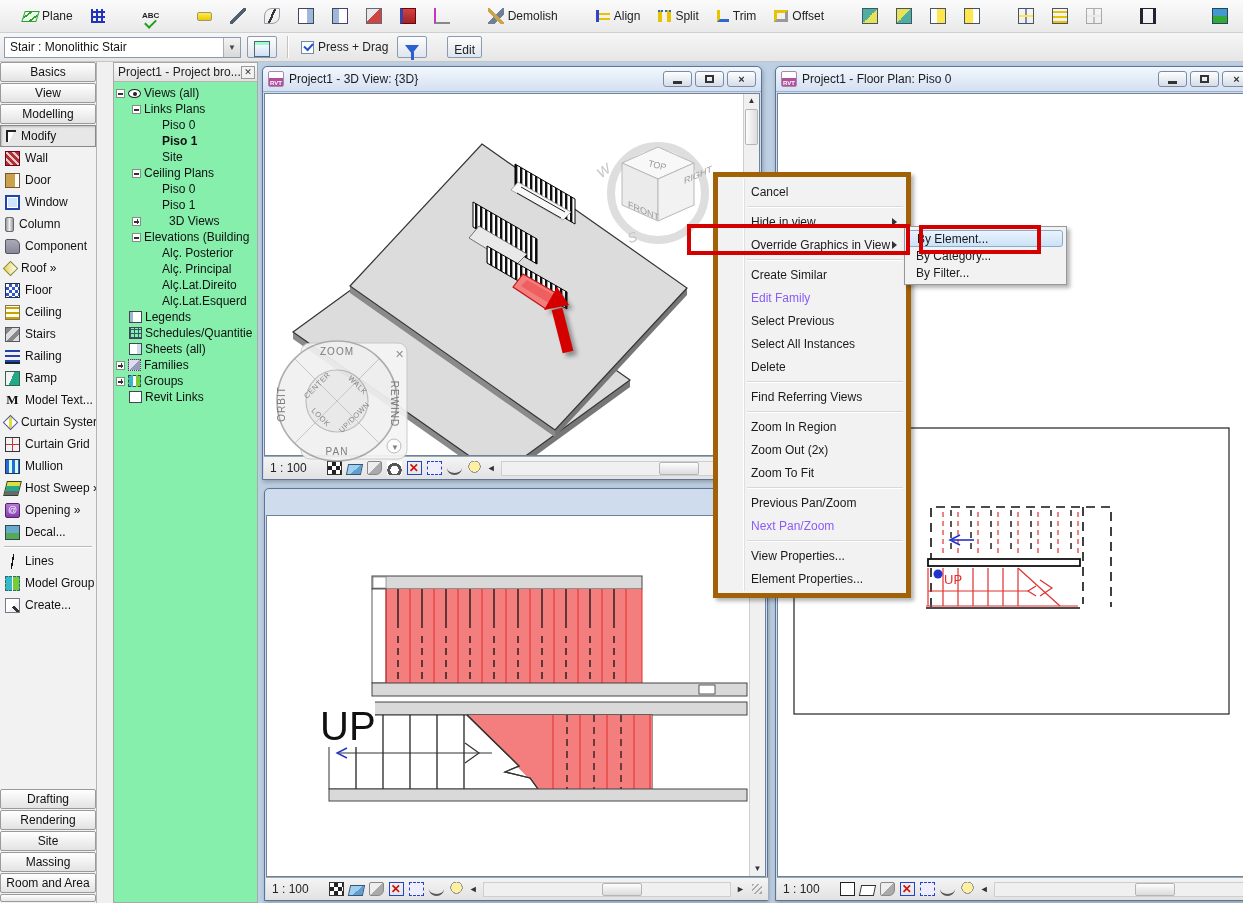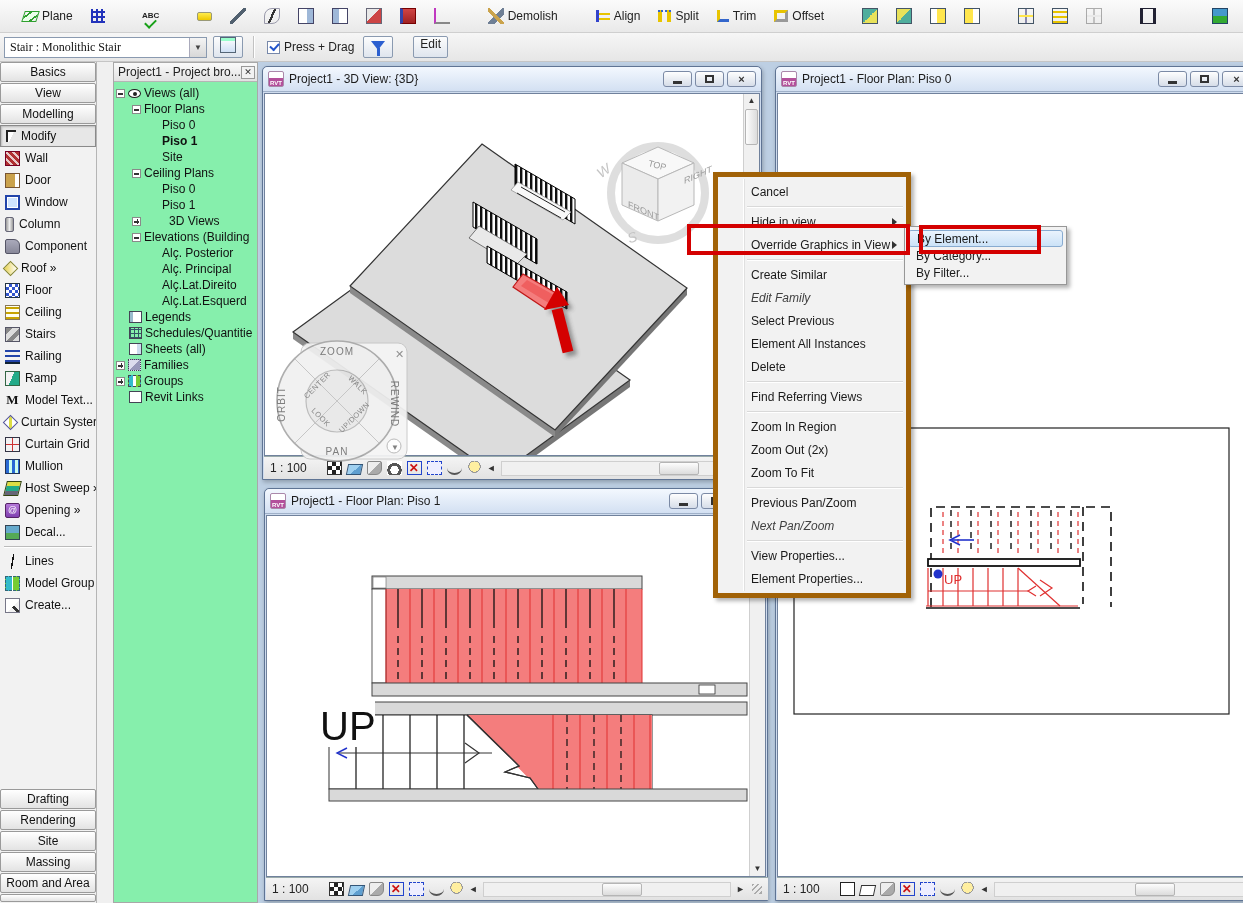--- a/index.html
+++ b/index.html
@@ -298,7 +298,7 @@
 </div>
 
 <div id="toolbar2">
-  <span class="combo" style="width:203px;font-family:Liberation Serif, serif;">
+  <span class="combo" style="width:237px;">
     <span class="val">Stair : Monolithic Stair</span>
     <span class="dd">▼</span>
   </span>

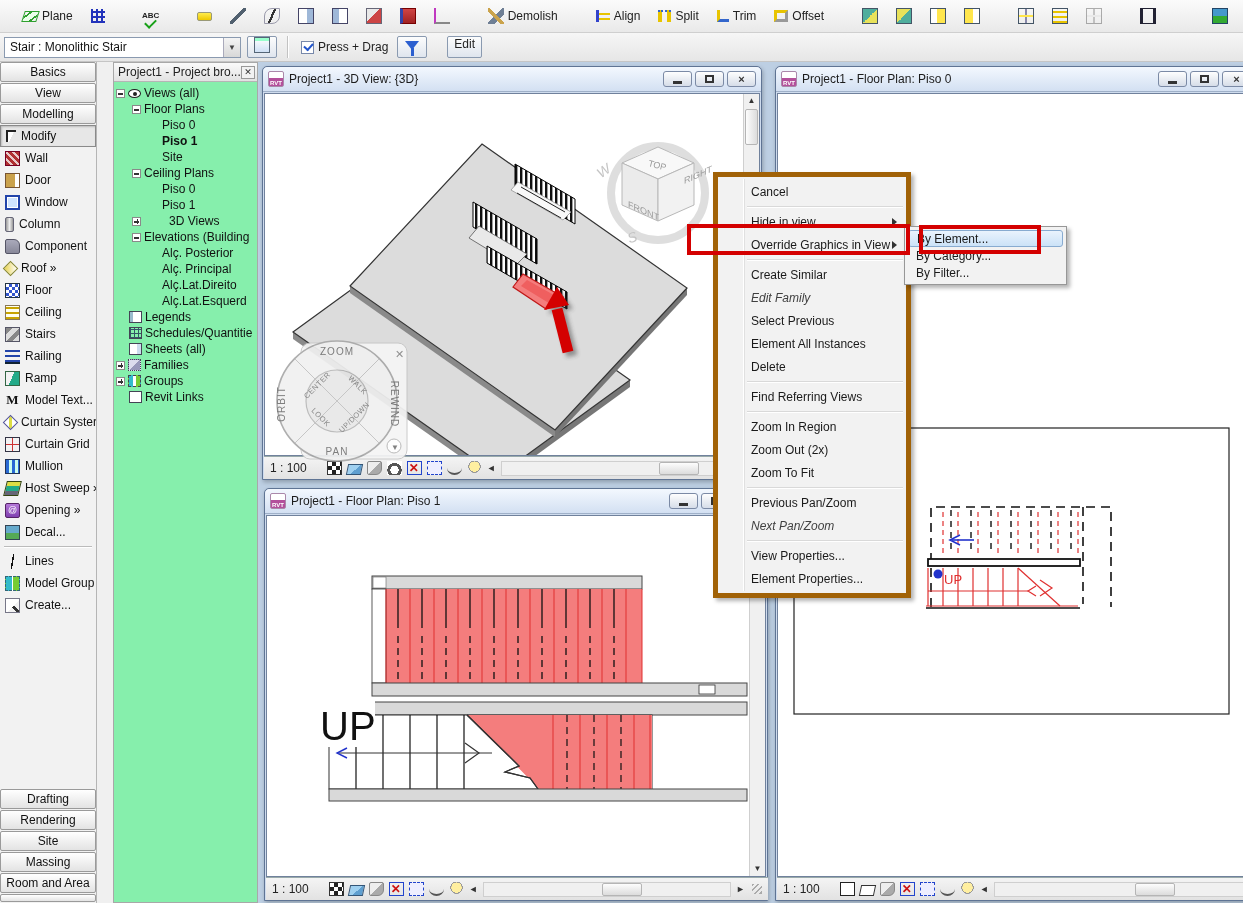--- a/index.html
+++ b/index.html
@@ -59,7 +59,7 @@
   .combo .dd { width:17px; height:100%; border-left:1px solid #aab; background:linear-gradient(#f4f4f4,#d8d8d8);
      display:flex; align-items:center; justify-content:center; font-size:8px; color:#444; }
   .pushbtn { border:1px solid #8a9ab0; background:linear-gradient(#fdfdfd,#dfe5ee); height:22px; padding:0 6px;
-     display:flex; align-items:flex-start; gap:3px; border-radius:2px; }
+     display:flex; align-items:flex-end; gap:3px; border-radius:2px; }
   .checkbox { width:13px; height:13px; border:1px solid #7788aa; background:#fff; position:relative; }
   .checkbox::after { content:""; position:absolute; left:2px; top:1px; width:7px; height:4px;
      border-left:2px solid #2255cc; border-bottom:2px solid #2255cc; transform:rotate(-48deg); }

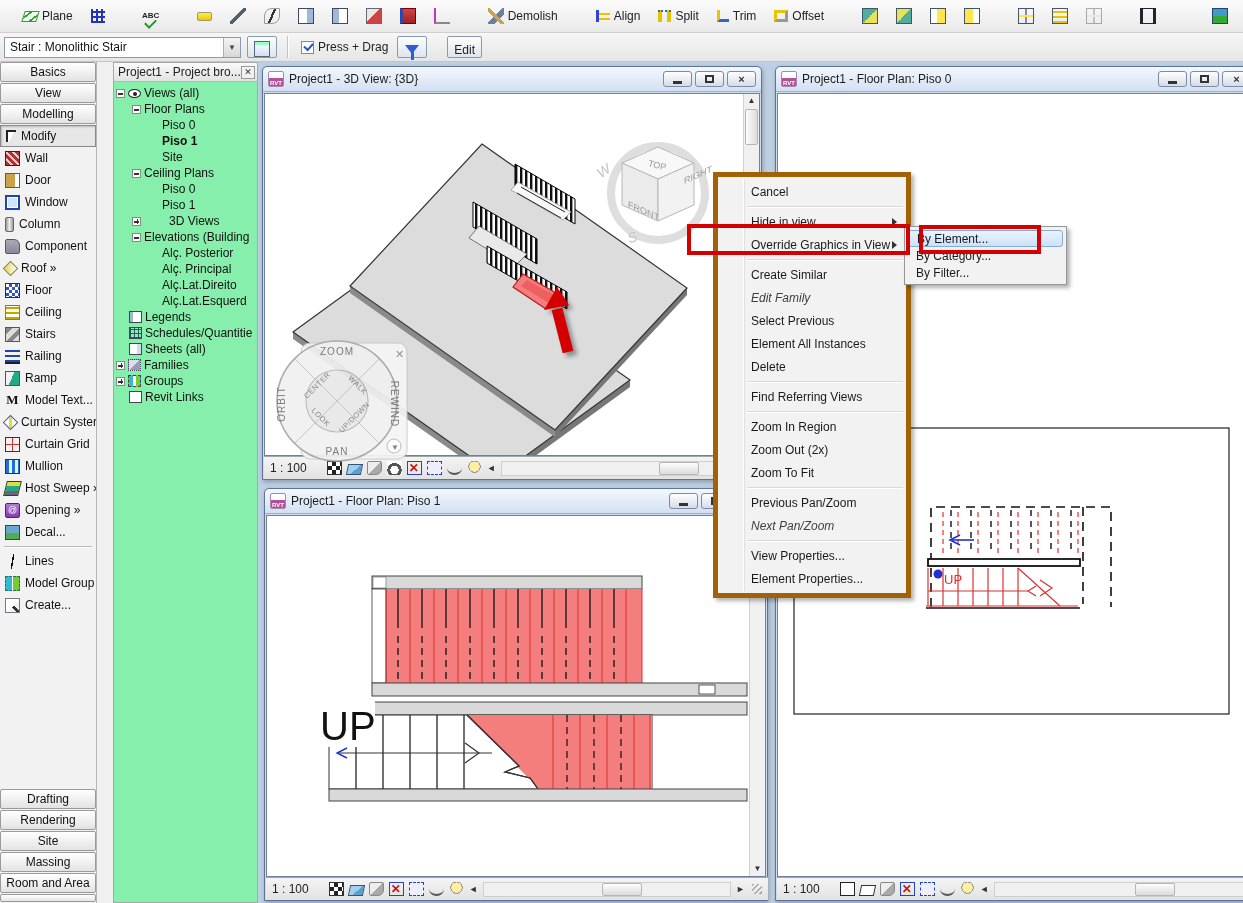--- a/index.html
+++ b/index.html
@@ -457,7 +457,7 @@
       </div>
     <div class="trow" style="padding-left:16px;">
         <span class="exp"></span>
-        <span>Floor Plans</span>
+        <span>Links Plans</span>
       </div>
     <div class="trow" style="padding-left:46px;">
         <span>Piso 0</span>

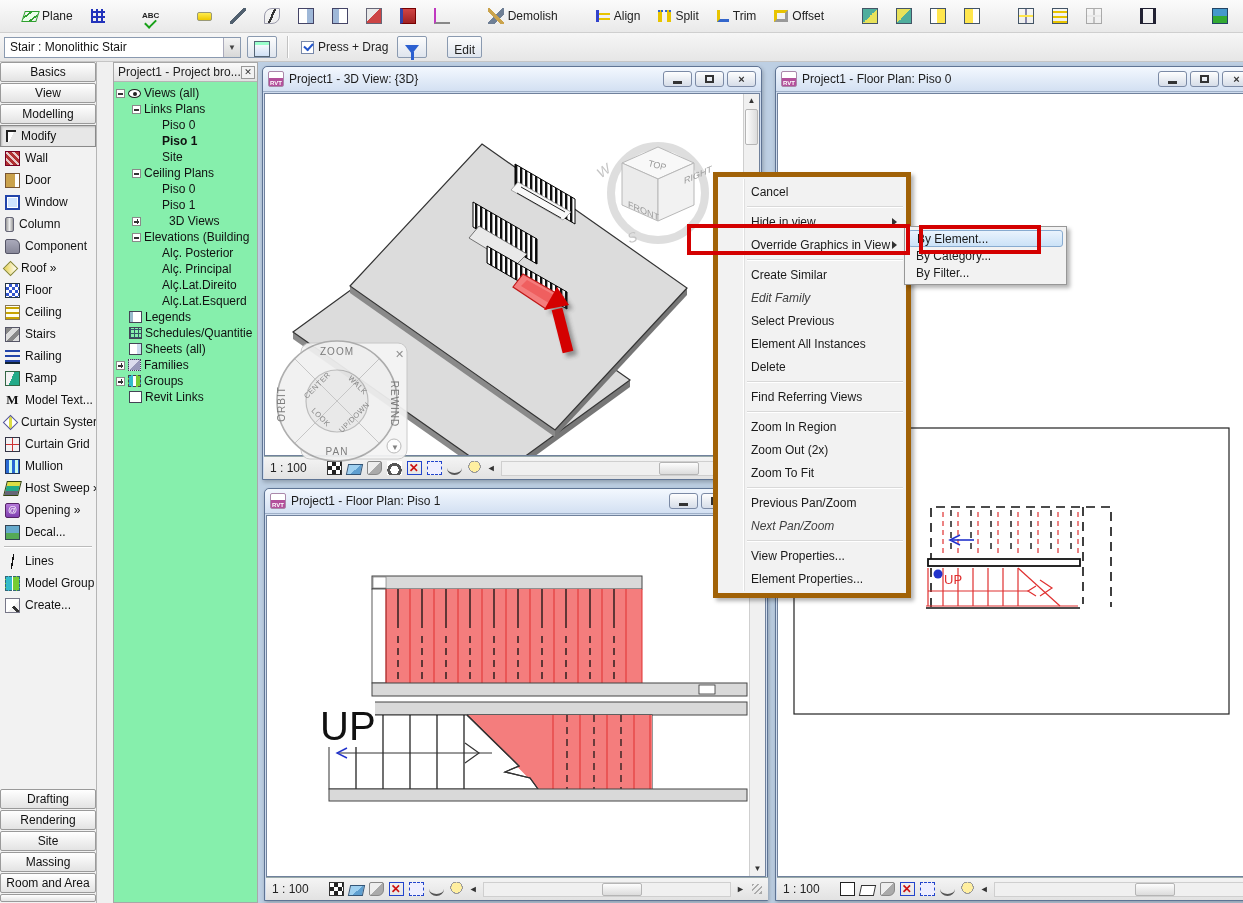--- a/index.html
+++ b/index.html
@@ -166,7 +166,7 @@
      padding:3px 1px; font-size:12px; color:#1a1a1a; }
   #ctxmenu::before { content:""; position:absolute; left:26px; top:2px; bottom:2px; width:1px; background:#e0e0e0; box-shadow:-1px 0 0 #fff; }
   .mi { height:23px; display:flex; align-items:center; padding:0 8px 0 32px; position:relative; white-space:nowrap; }
-  .mi.disabled { color:#404040;font-style:italic; }
+  .mi.disabled { color:#8b5cf6; }
   .mi .sub { position:absolute; right:8px; width:0; height:0; border-left:5px solid #333; border-top:4px solid transparent; border-bottom:4px solid transparent; }
   .msep { height:1px; background:#d9d9d9; margin:3px 2px 3px 28px; box-shadow:0 1px 0 #fff; }
 

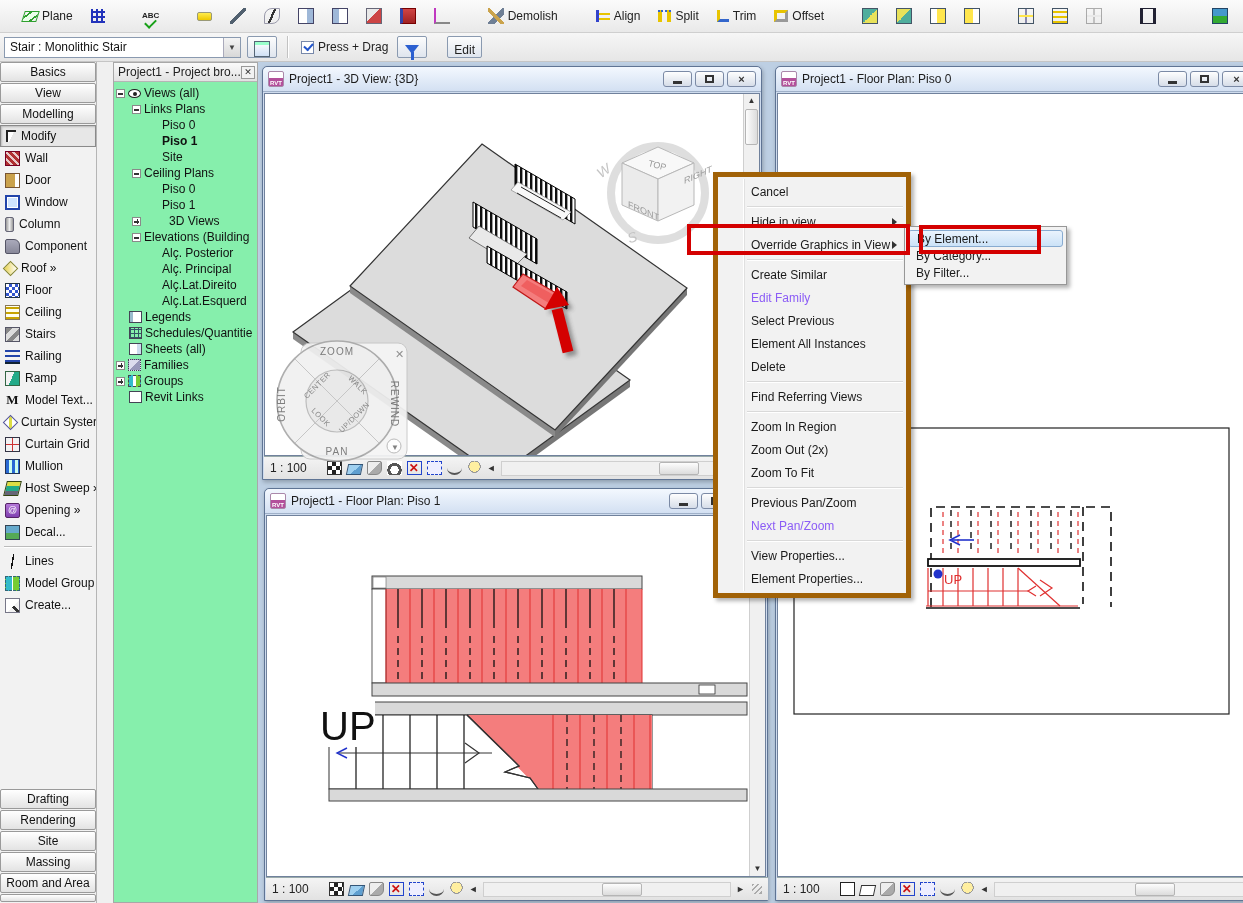--- a/index.html
+++ b/index.html
@@ -885,7 +885,7 @@
       <span>Select Previous</span>
     </div>
   <div class="mi">
-      <span>Element All Instances</span>
+      <span>Select All Instances</span>
     </div>
   <div class="mi">
       <span>Delete</span>

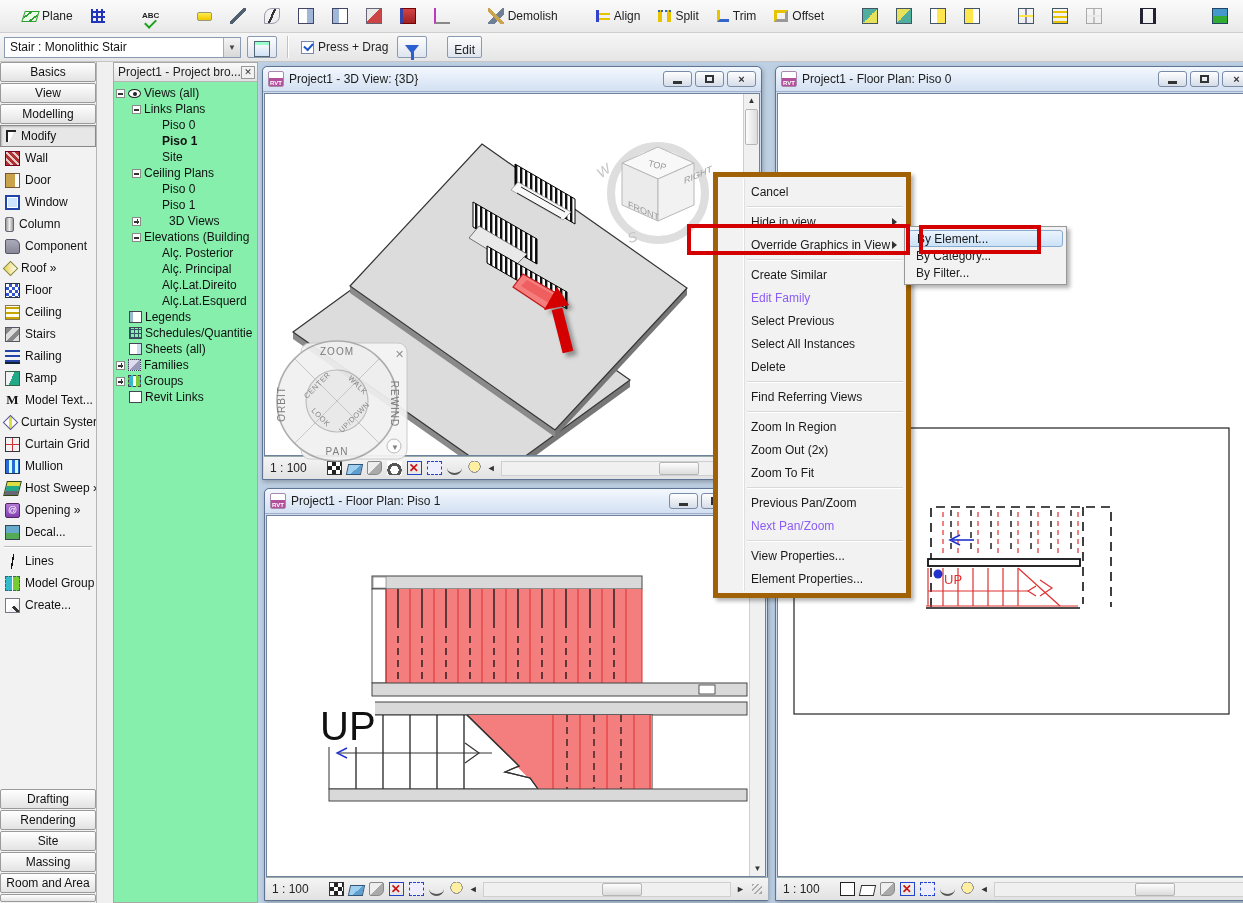--- a/index.html
+++ b/index.html
@@ -648,19 +648,6 @@
 </svg>
 
 <div class="window" style="left:264px; top:488px; width:504px; height:413px;">
-  <div class="titlebar">
-    <span class="rvt">RVT</span>
-    <span>Project1 - Floor Plan: Piso 1</span>
-    <span class="winbtns">
-      <span class="winbtn">
-          <span class="g-min"></span>
-        </span>
-      <span class="winbtn">
-          <span class="g-max"></span>
-        </span>
-      <span class="winbtn g-close">×</span>
-    </span>
-  </div>
   <div class="wincontent" style="left:1px; top:26px; width:500px; height:362px;">
     <svg width="483" height="362" viewBox="0 0 483 362">
 

